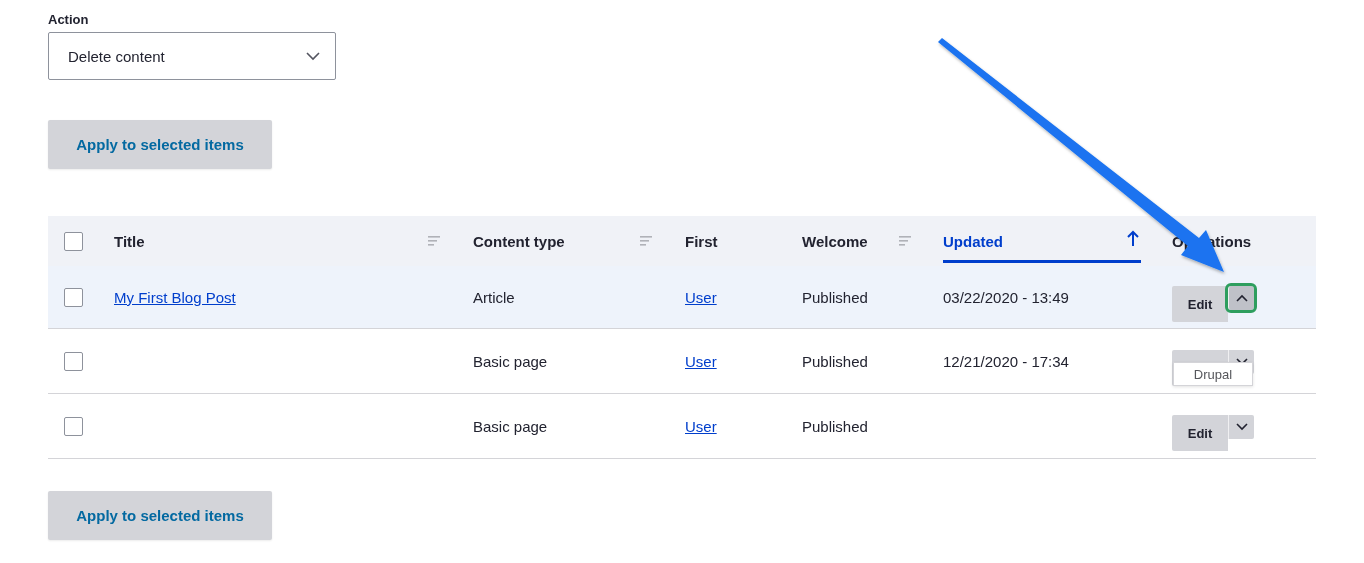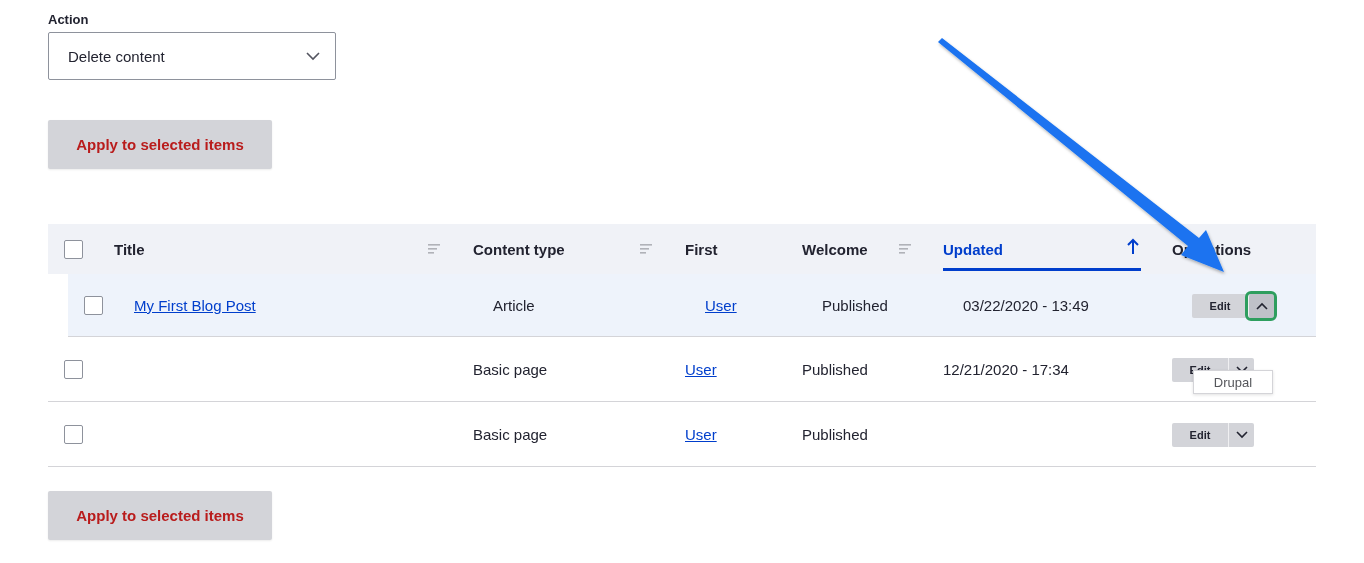--- a/index.html
+++ b/index.html
@@ -10,7 +10,7 @@
   .action-select { position: absolute; left: 48px; top: 32px; width: 288px; height: 48px; border: 1px solid #8e929c; border-radius: 2px; background: #fff; display: flex; align-items: center; padding-left: 19px; font-size: 15px; color: #222330; cursor: pointer; }
   .action-select .chev { position: absolute; right: 14px; top: 15px; width: 16px; height: 16px; }
 
-  .apply-btn { position: absolute; left: 48px; width: 224px; height: 49px; background: #d3d4d9; border: none; border-radius: 2px; font-family: "Liberation Sans", sans-serif; font-weight: bold; font-size: 15px; color: #b91c1c; cursor: pointer; box-shadow: 0 1px 2px rgba(0,0,0,0.08); }
+  .apply-btn { position: absolute; left: 48px; width: 224px; height: 49px; background: #d3d4d9; border: none; border-radius: 2px; font-family: "Liberation Sans", sans-serif; font-weight: bold; font-size: 15px; color: #0369a1; cursor: pointer; box-shadow: 0 1px 2px rgba(0,0,0,0.08); }
   .apply-top { top: 120px; }
   .apply-bottom { top: 491px; }
 

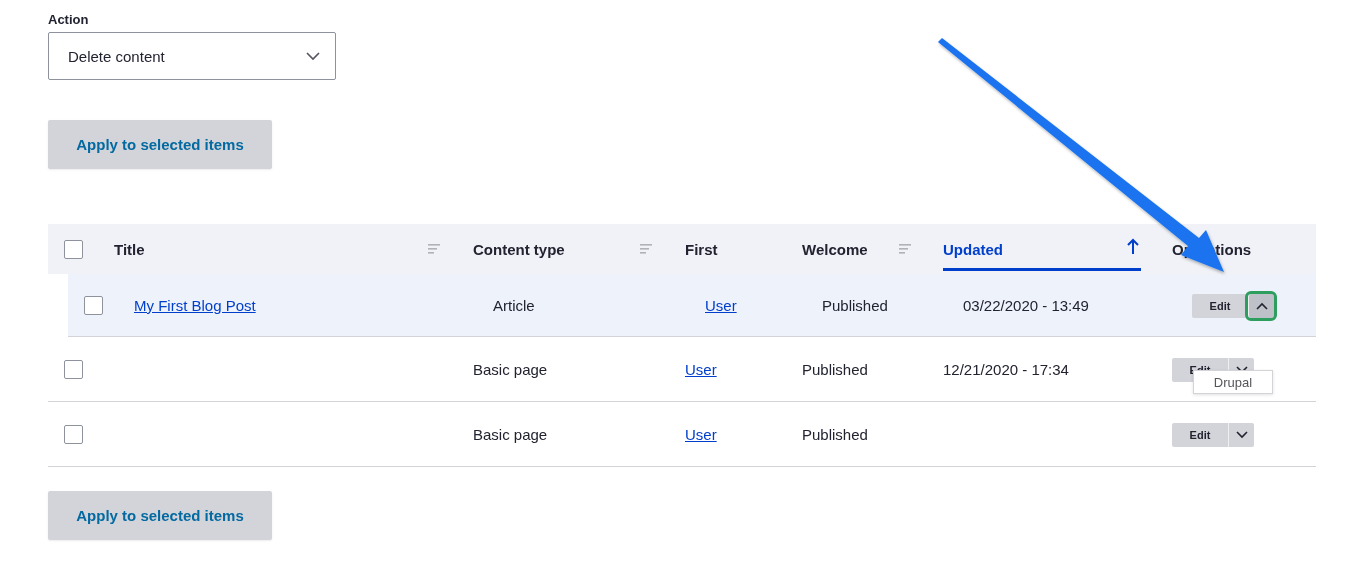--- a/index.html
+++ b/index.html
@@ -14,7 +14,7 @@
   .apply-top { top: 120px; }
   .apply-bottom { top: 491px; }
 
-  .table { position: absolute; left: 48px; top: 224px; width: 1268px; }
+  .table { position: absolute; left: 48px; top: 216px; width: 1268px; }
   .thead { height: 50px; background: #f0f2f7; position: relative; }
   .row { height: 65px; position: relative; border-bottom: 1px solid #d4d4d8; }
   .row.selected { background: #eef3fb; height: 63px; margin-left: 20px; }

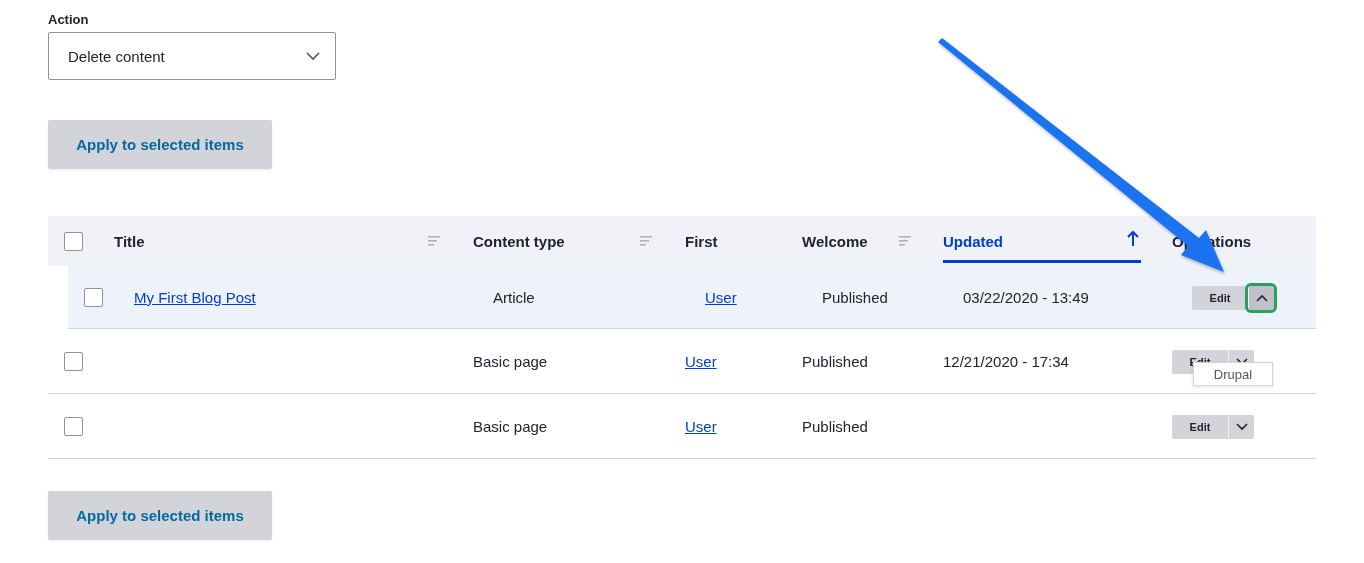--- a/index.html
+++ b/index.html
@@ -17,7 +17,7 @@
   .table { position: absolute; left: 48px; top: 216px; width: 1268px; }
   .thead { height: 50px; background: #f0f2f7; position: relative; }
   .row { height: 65px; position: relative; border-bottom: 1px solid #d4d4d8; }
-  .row.selected { background: #eef3fb; height: 63px; margin-left: 20px; }
+  .row.selected { background: #eef3fb; height: 63px; }
   .cell { position: absolute; top: 0; height: 100%; display: flex; align-items: center; font-size: 15px; }
   .th { font-weight: bold; font-size: 15px; color: #222330; }
   .checkbox { width: 19px; height: 19px; border: 1px solid #8e929c; border-radius: 2px; background: #fff; cursor: pointer; }

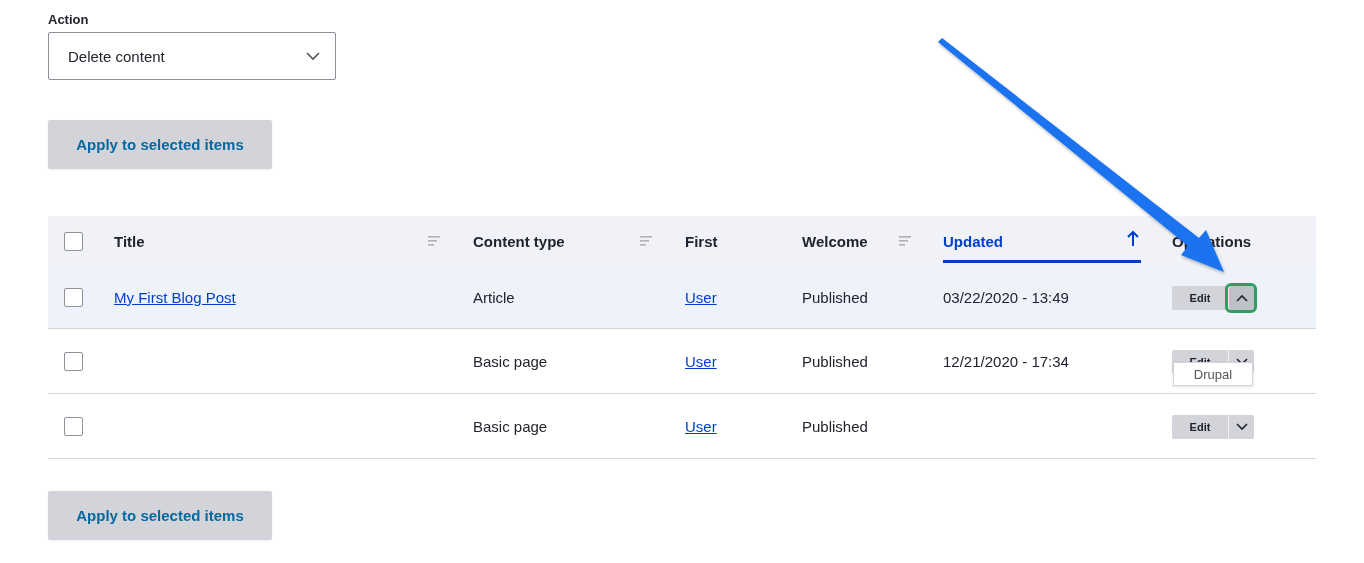--- a/index.html
+++ b/index.html
@@ -28,7 +28,7 @@
   .sort-arrow { position: absolute; left: 1078px; top: 14px; width: 14px; height: 18px; }
 
   .ops { position: absolute; left: 1124px; display: flex; height: 24px; }
-  .edit-btn { width: 56px; height: 24px; background: #d3d4d9; font-weight: bold; font-size: 11px; display: flex; align-items: center; justify-content: center; color: #222330; border-radius: 2px 0 0 2px; cursor: pointer; }
+  .edit-btn { width: 56px; height: 36px; background: #d3d4d9; font-weight: bold; font-size: 13px; display: flex; align-items: center; justify-content: center; color: #222330; border-radius: 2px 0 0 2px; cursor: pointer; }
   .toggle-btn { width: 26px; height: 24px; background: #d3d4d9; border-left: 1px solid #f0f0f2; display: flex; align-items: center; justify-content: center; border-radius: 0 2px 2px 0; cursor: pointer; }
   .toggle-btn.open { background: #bfc1c8; outline: 3px solid #2e9e5e; outline-offset: 0px; border-radius: 3px; }
   .dropdown { position: absolute; left: 1125px; top: 96px; width: 80px; height: 24px; background: #fff; border: 1px solid #d4d4d8; box-shadow: 0 1px 3px rgba(0,0,0,0.12); font-size: 13px; color: #55565b; display: flex; align-items: center; justify-content: center; cursor: pointer; z-index: 5; }

